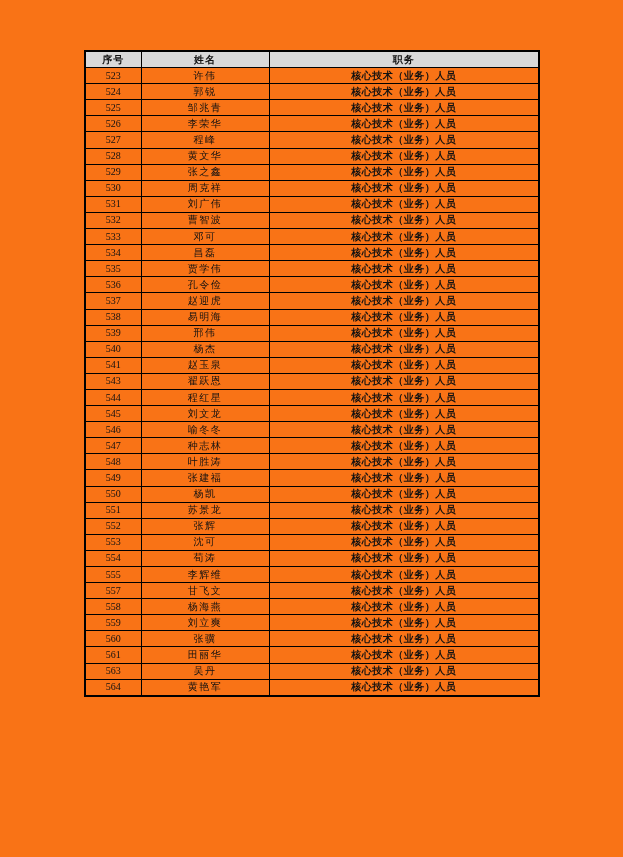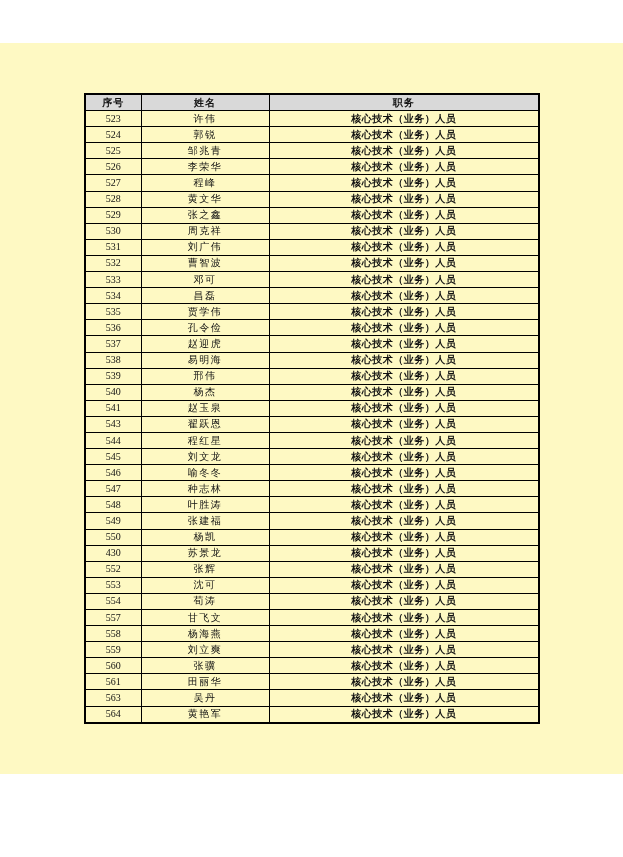--- a/index.html
+++ b/index.html
@@ -10,12 +10,11 @@
   .page {
     position: relative;
     width: 623px;
-    height: 731px;
-    background: #fef9c3;
+    height: 857px;
+    background: #f97316;
     overflow: hidden;
     font-family: "Liberation Serif", "DejaVu Serif", serif;
     color: #111111;
-    margin-top: 43px;
   }
   table.personnel {
     position: absolute;

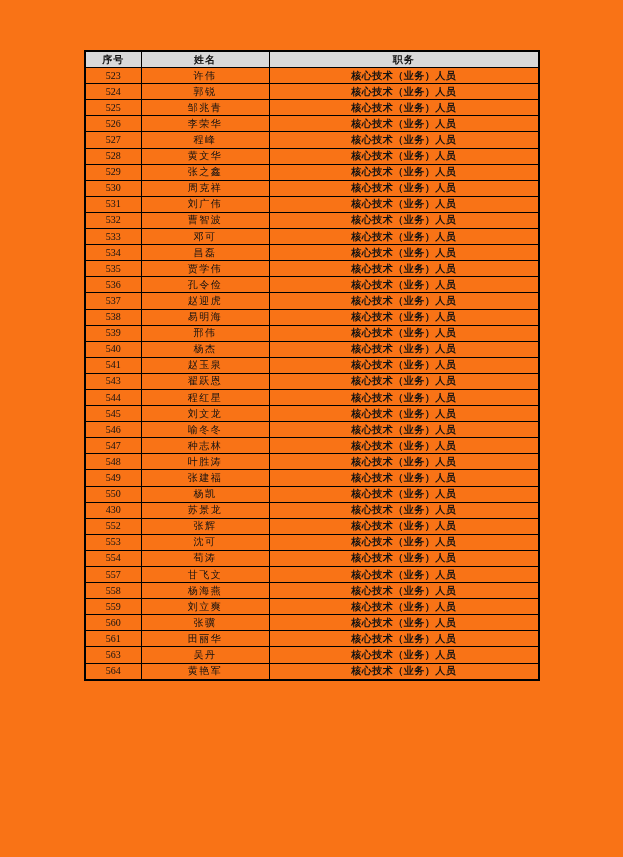--- a/index.html
+++ b/index.html
@@ -202,7 +202,7 @@
           <td class="role-cell">核心技术（业务）人员</td>
         </tr>
         <tr>
-          <td>430</td>
+          <td>551</td>
           <td class="name-cell">苏景龙</td>
           <td class="role-cell">核心技术（业务）人员</td>
         </tr>

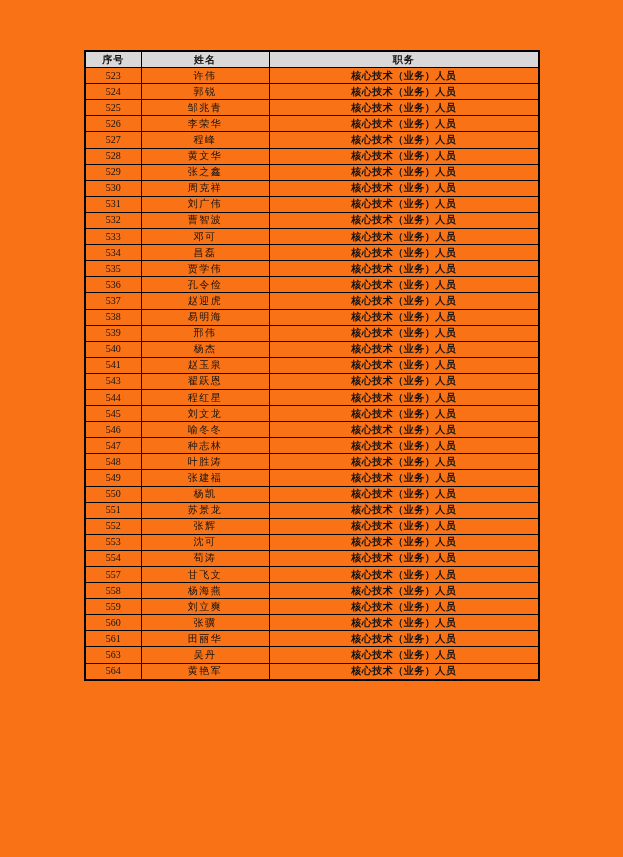--- a/index.html
+++ b/index.html
@@ -222,6 +222,11 @@
           <td class="role-cell">核心技术（业务）人员</td>
         </tr>
         <tr>
+          <td>555</td>
+          <td class="name-cell">李辉维</td>
+          <td class="role-cell">核心技术（业务）人员</td>
+        </tr>
+        <tr>
           <td>557</td>
           <td class="name-cell">甘飞文</td>
           <td class="role-cell">核心技术（业务）人员</td>

